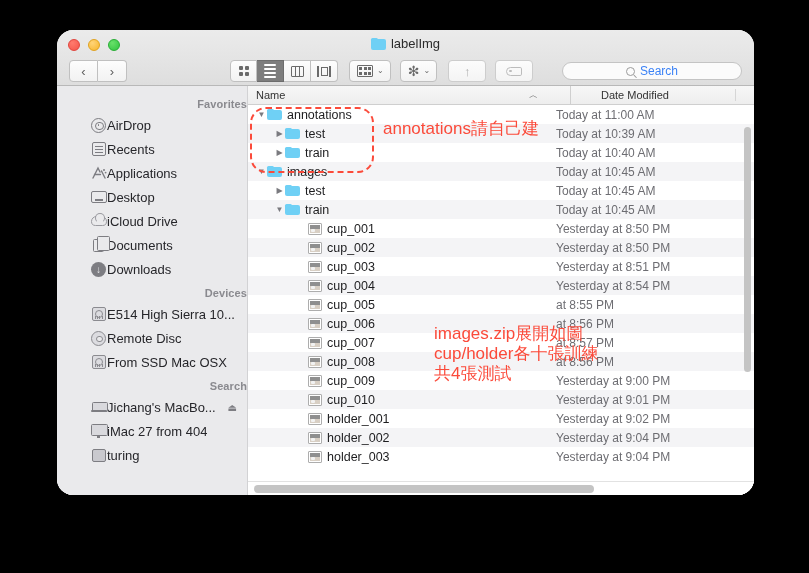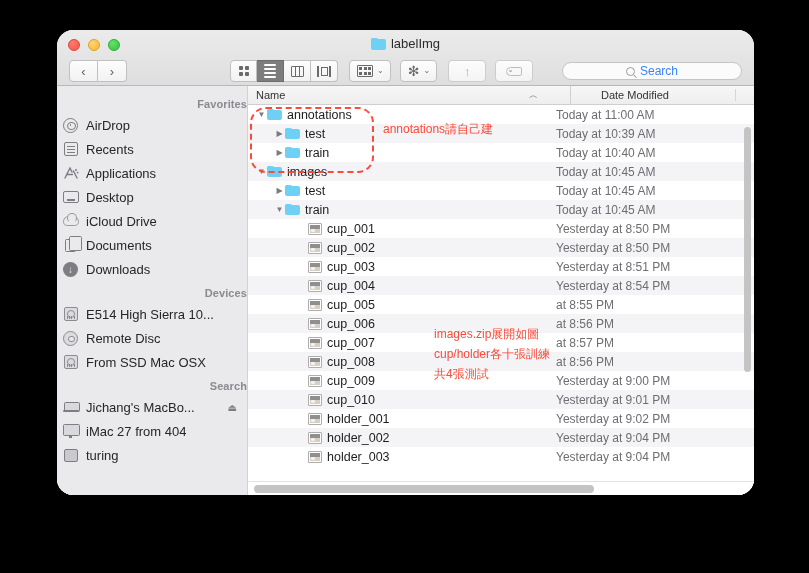--- a/index.html
+++ b/index.html
@@ -169,8 +169,8 @@
   }
   .sb-item {
     height: 24px;
-    display: flex; align-items: center; gap: 7px;
-    padding-left: 5px;
+    display: flex; align-items: center; 
+    padding-left: 33px;
     font-size: 13px; color: #26262a;
     position: relative;
   }

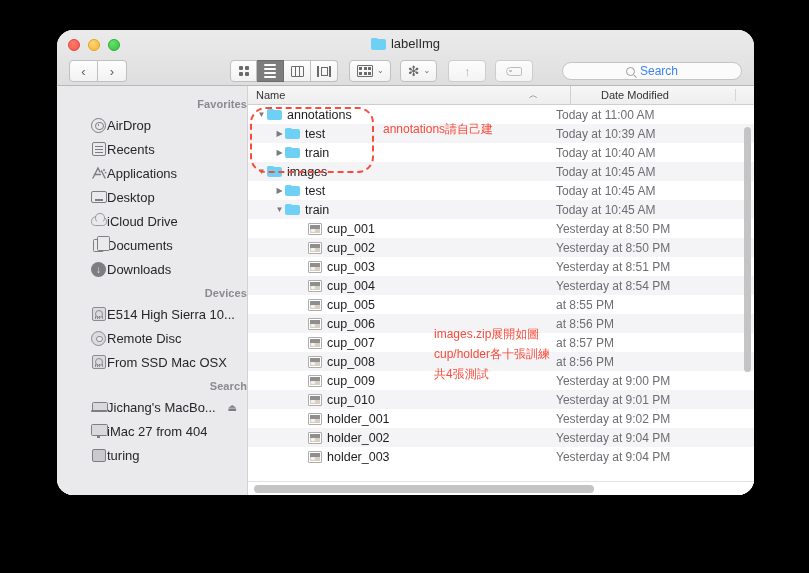--- a/index.html
+++ b/index.html
@@ -288,7 +288,7 @@
     position: absolute;
     color: #fb4a3a;
     font-family: "Liberation Sans", "DejaVu Sans", sans-serif;
-    font-size: 12px;
+    font-size: 17px;
     line-height: 20px;
     white-space: pre;
     pointer-events: none;

